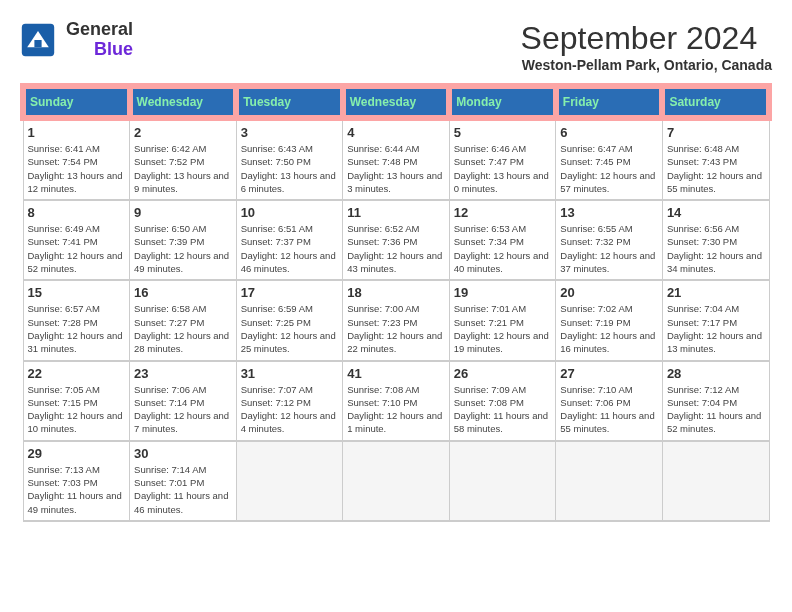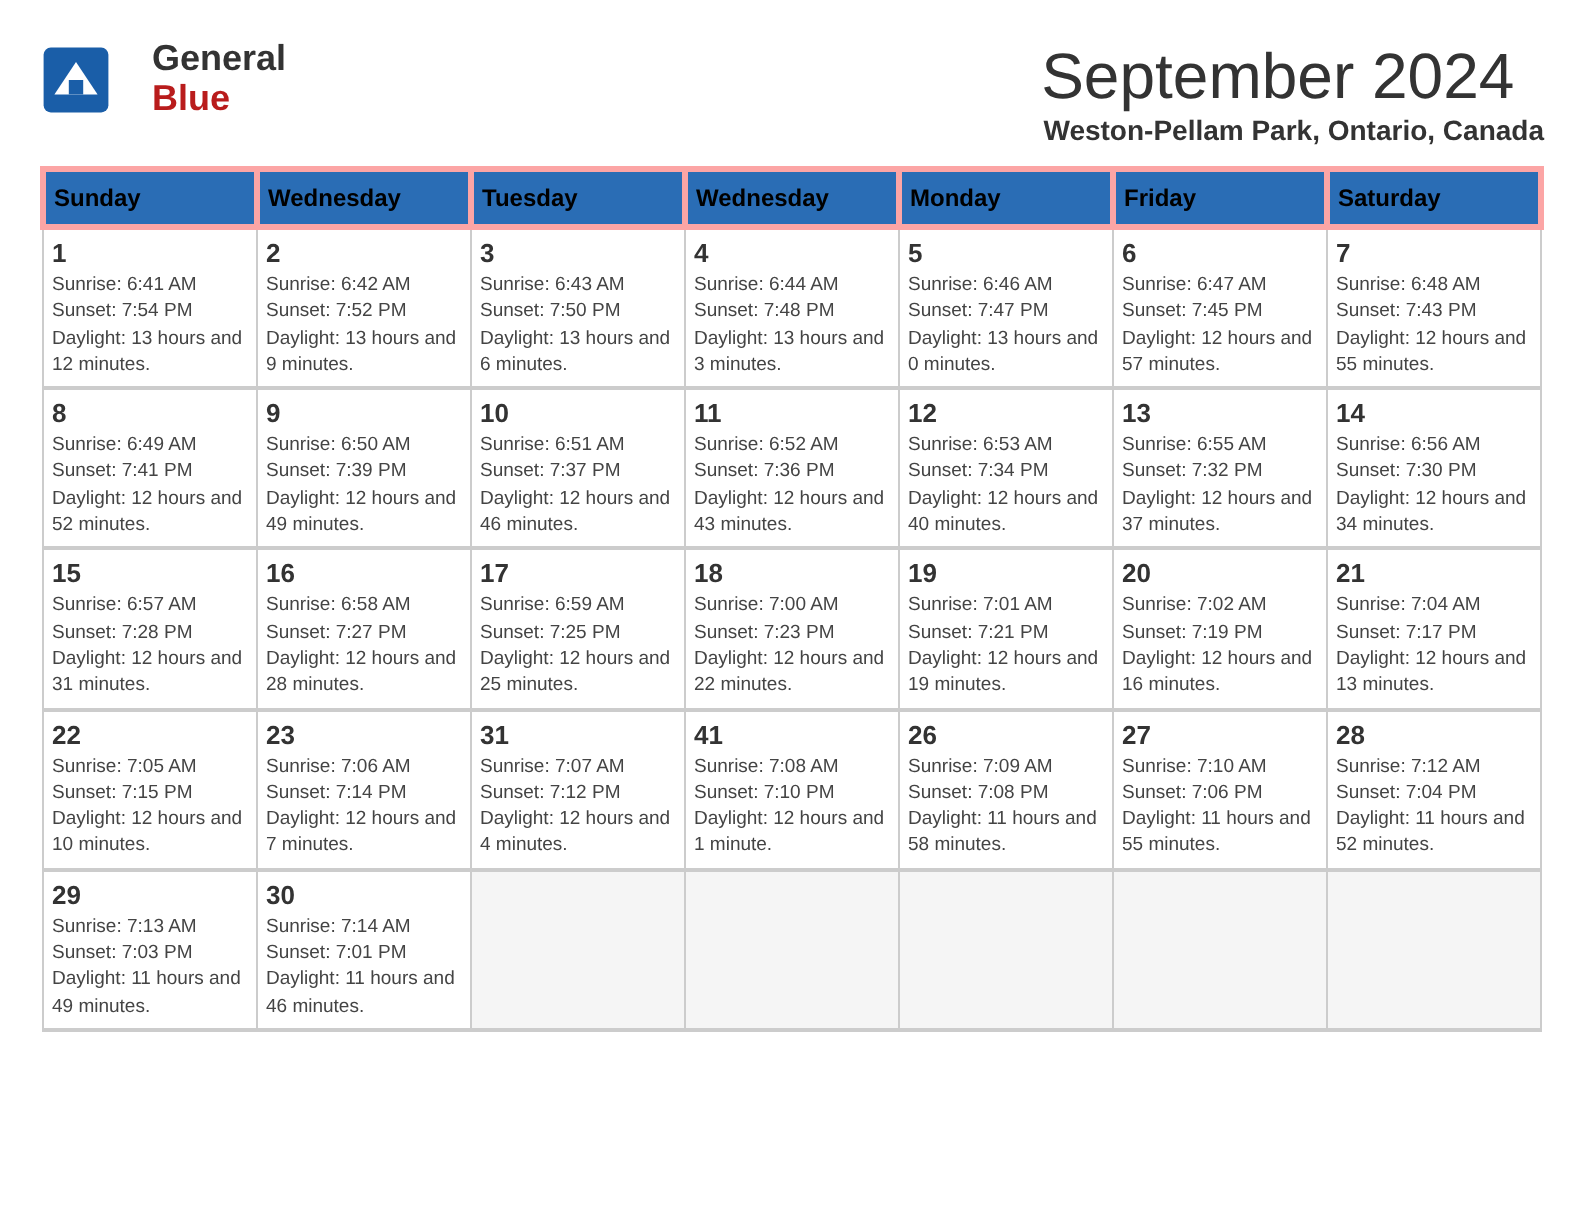--- a/index.html
+++ b/index.html
@@ -19,7 +19,8 @@
     .logo {
       display: flex;
       align-items: center;
-      gap: 20px;
+      gap: 10px;
+      text-align: right;
     }
     .logo-text {
       font-size: 18px;

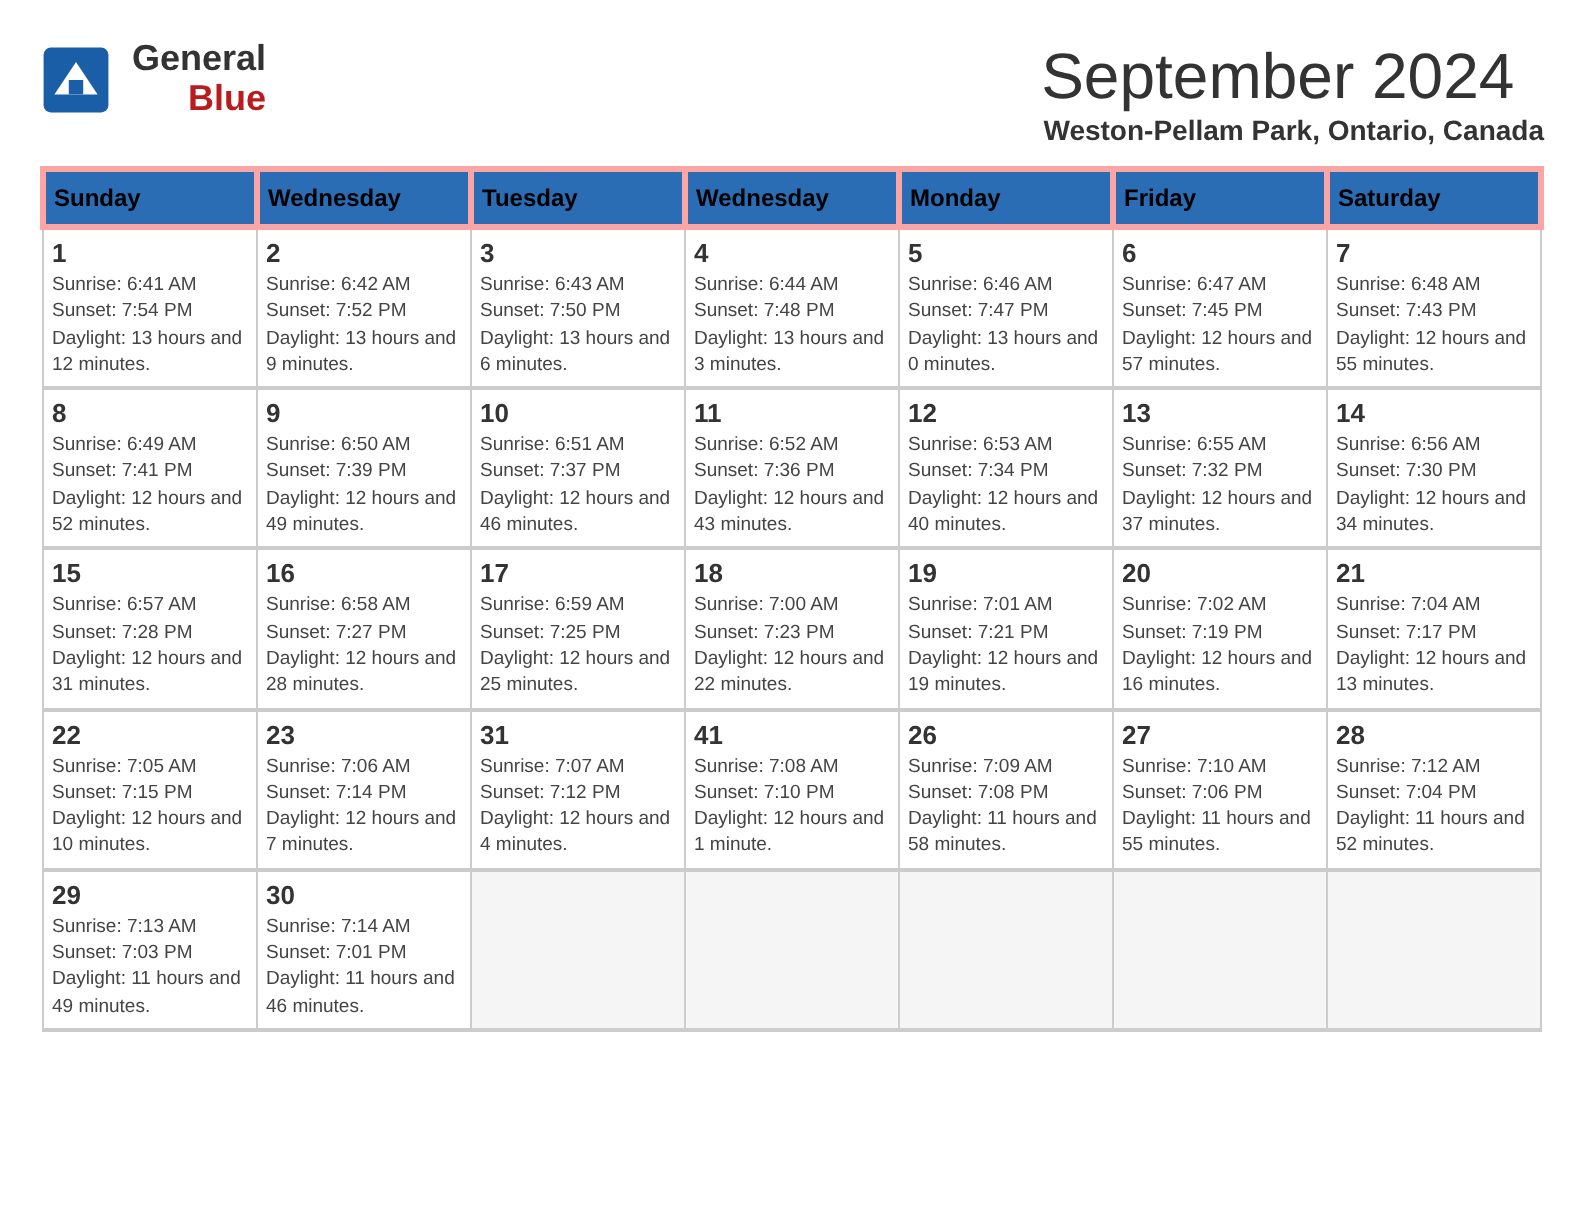--- a/index.html
+++ b/index.html
@@ -28,7 +28,7 @@
       line-height: 1.1;
     }
     .logo-text .general { color: #333; }
-    .logo-text .blue { color: #b91c1c; }
+    .logo-text .blue { color: #6d28d9; }
     .logo-icon {
       width: 36px;
       height: 36px;

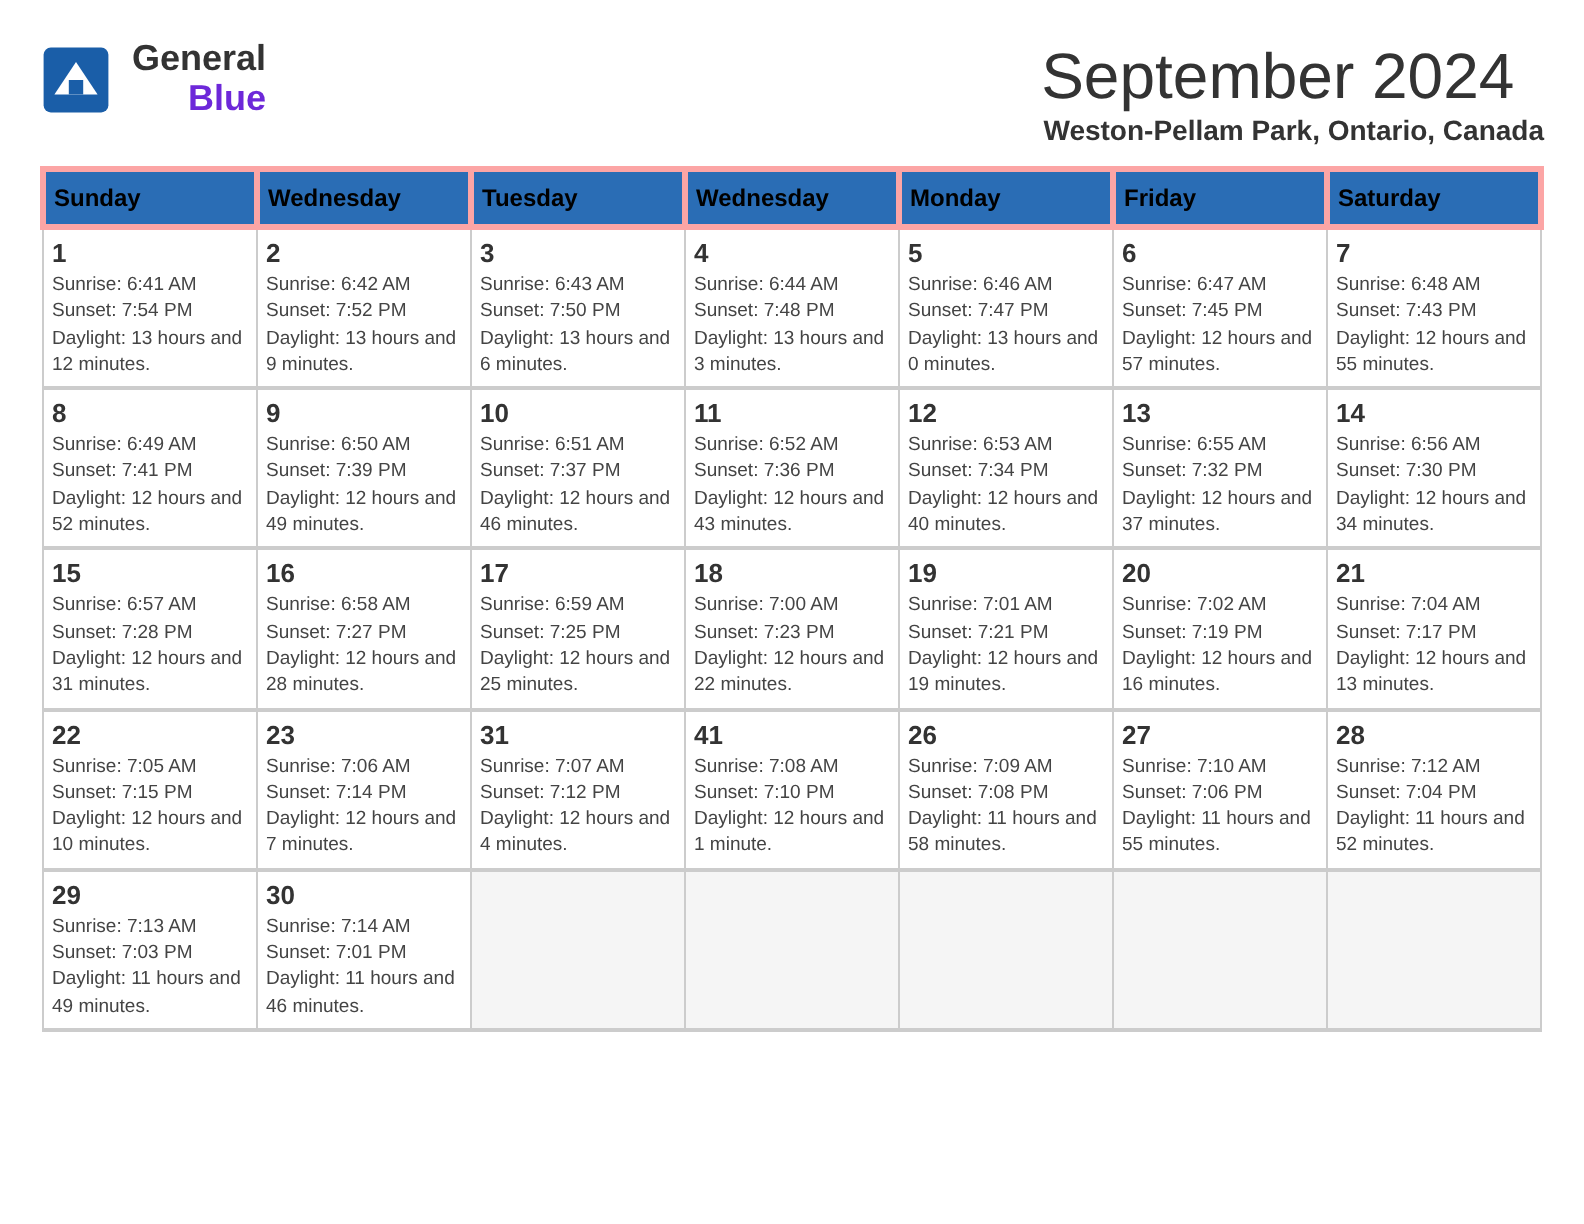--- a/index.html
+++ b/index.html
@@ -54,12 +54,12 @@
     }
     .calendar th {
       background: #2a6db5;
-      color: #000000;
+      color: #86efac;
       padding: 6px 4px;
       text-align: left;
       font-size: 12px;
       font-weight: bold;
-      border: 3px solid #fca5a5;
+      border: 6px solid #fca5a5;
     }
     .calendar td {
       border: 1px solid #ccc;

